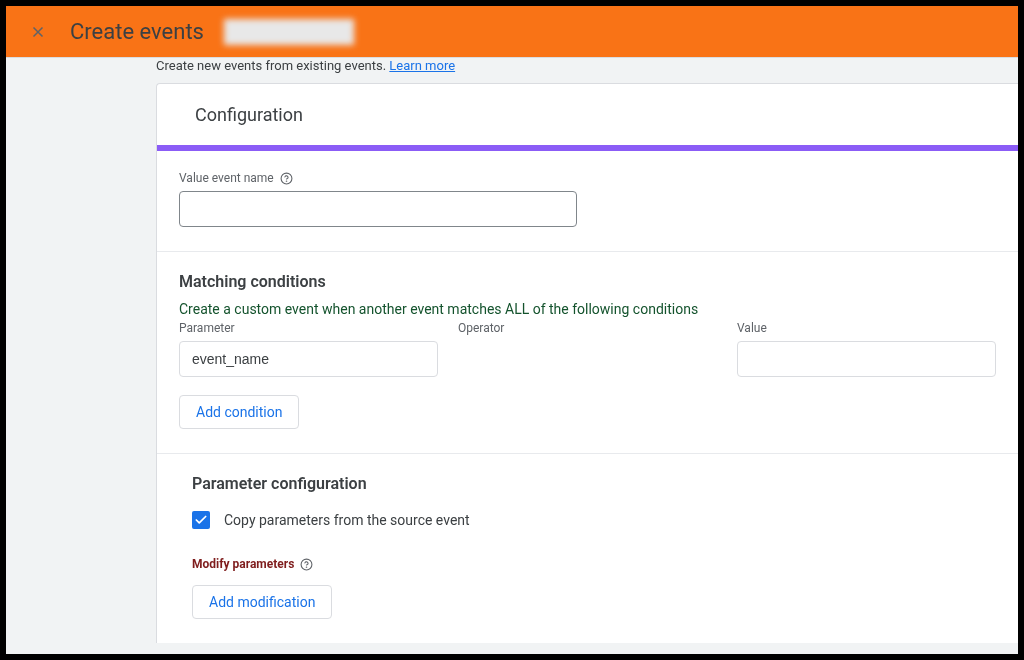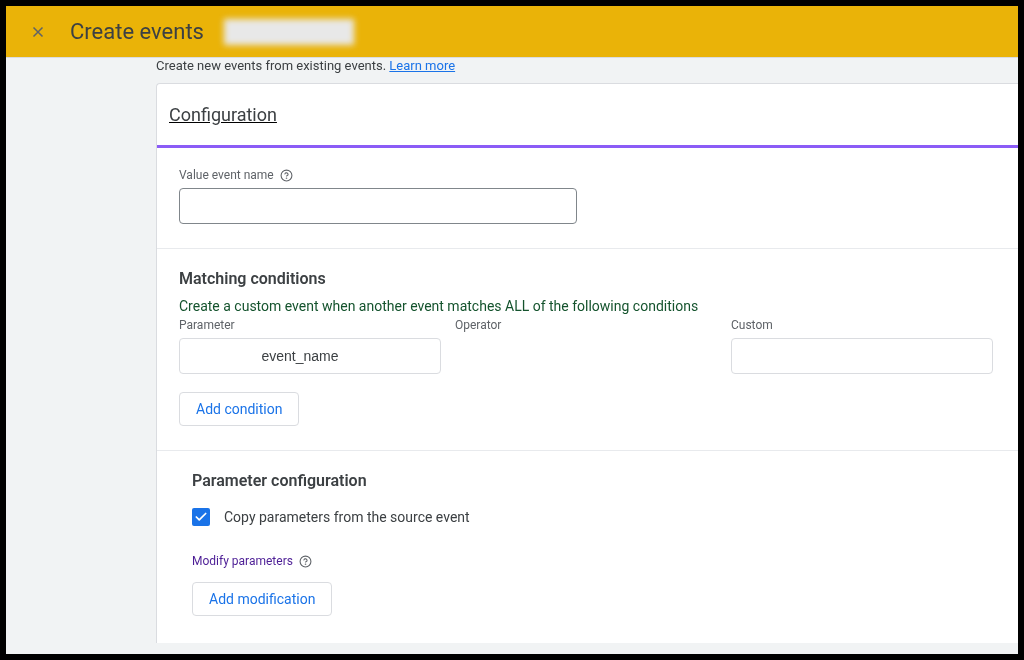--- a/index.html
+++ b/index.html
@@ -12,7 +12,7 @@
       border: 6px solid #000;
     }
     .header {
-      background: #eab308;
+      background: #f97316;
       height: 52px;
       display: flex;
       align-items: center;

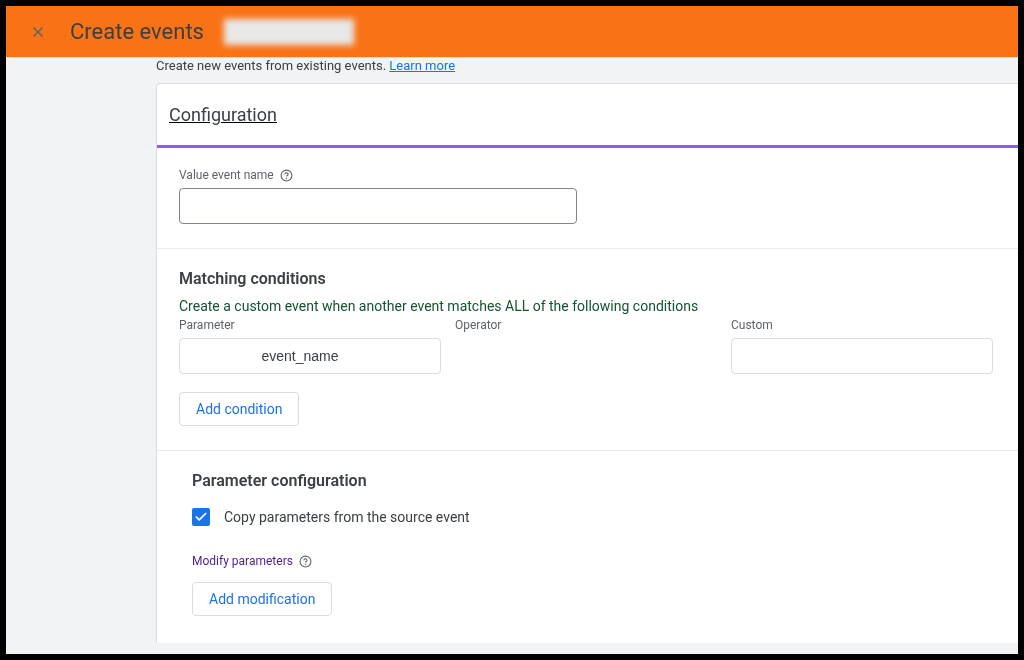--- a/index.html
+++ b/index.html
@@ -60,9 +60,8 @@
       min-height: 560px;
     }
     .panel-header {
-      padding: 20px 12px;
-      border-bottom: 3px solid #8b5cf6;
-      text-decoration: underline;
+      padding: 20px 38px;
+      border-bottom: 6px solid #8b5cf6;
     }
     .panel-title {
       font-size: 18px;

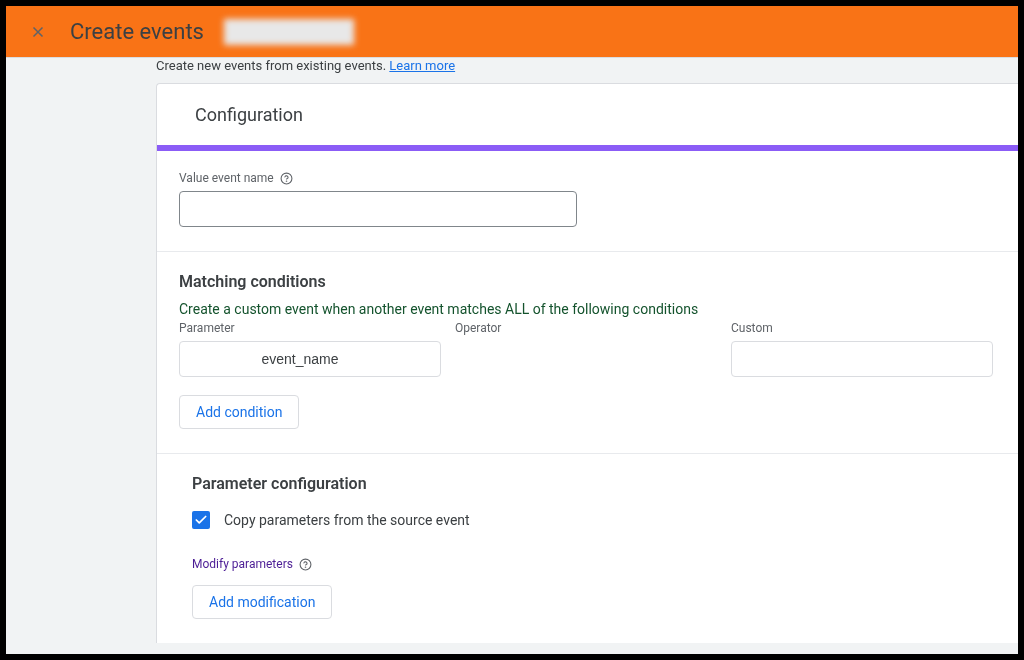--- a/index.html
+++ b/index.html
@@ -112,7 +112,7 @@
     }
     .condition-row {
       display: flex;
-      gap: 14px;
+      gap: 20px;
       margin-bottom: 18px;
     }
     .condition-col { display: flex; flex-direction: column; }

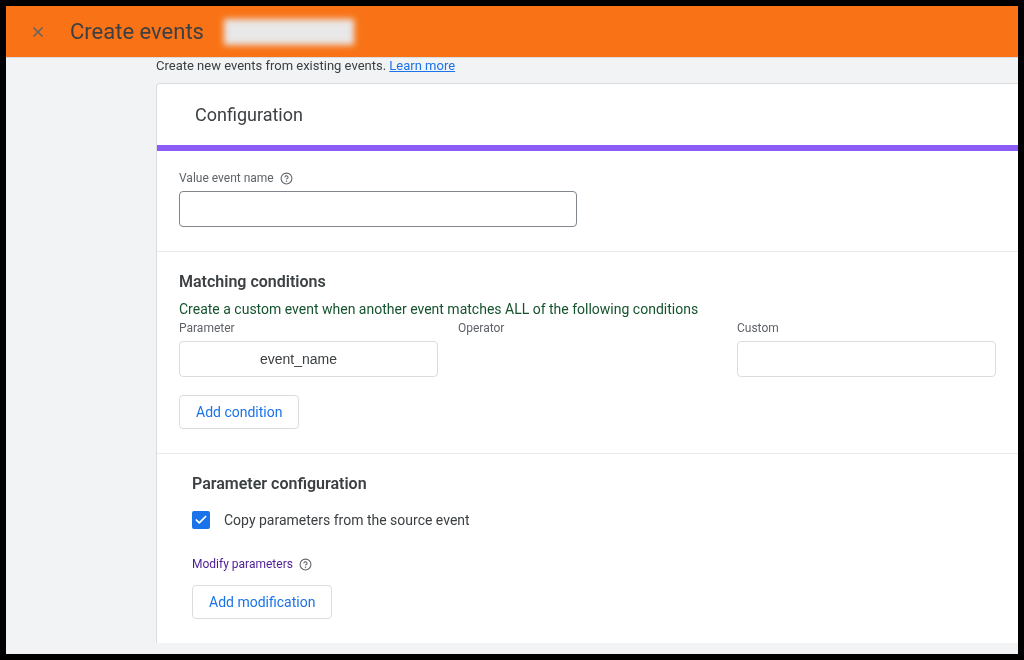--- a/index.html
+++ b/index.html
@@ -233,7 +233,7 @@
         <div class="field-label">Operator</div>
       </div>
       <div class="condition-col col-val">
-        <div class="field-label">Custom</div>
+        <div class="field-label">Value</div>
         <input class="select-input" type="text" value="" style="">
       </div>
     </div>

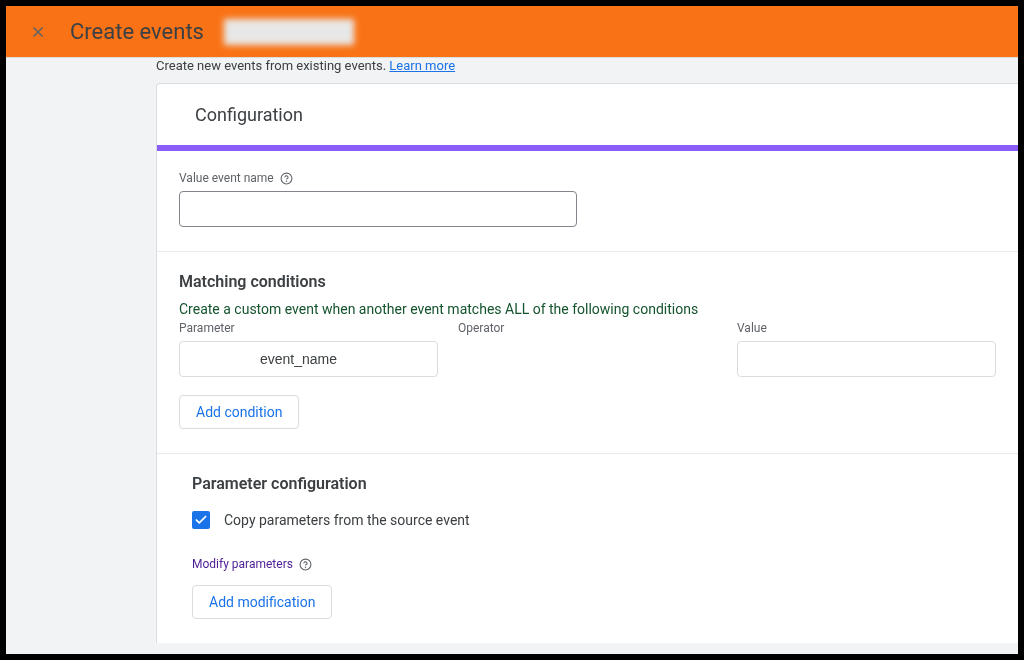--- a/index.html
+++ b/index.html
@@ -134,7 +134,7 @@
       outline: none;
       background: #fff;
       appearance: none;
-      text-align: center;
+      text-align: left;
       cursor: pointer;
     }
     .caret {

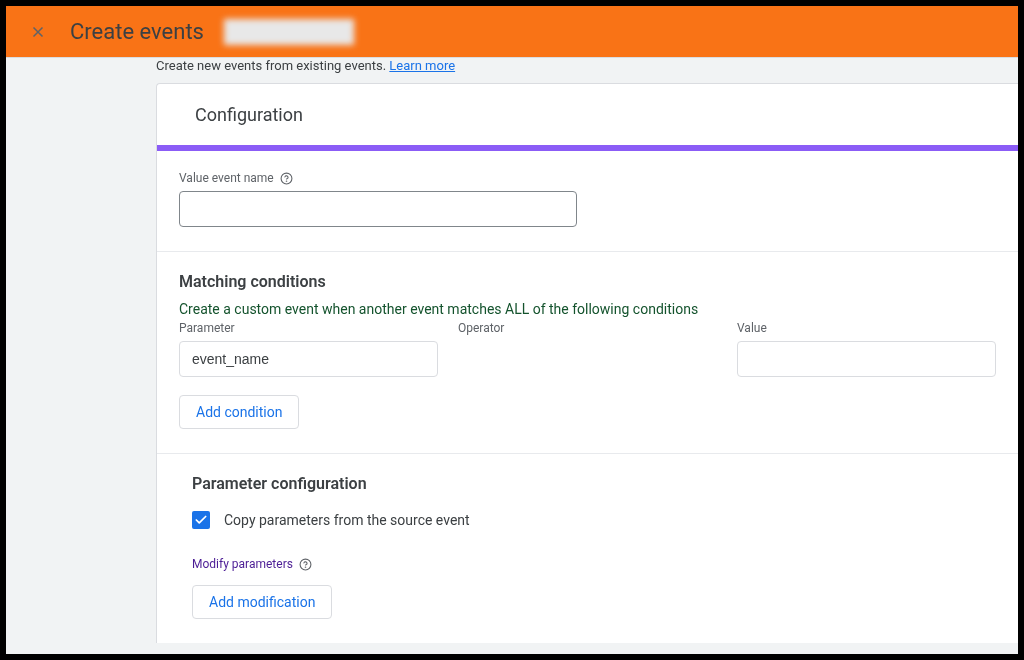--- a/index.html
+++ b/index.html
@@ -178,10 +178,11 @@
     .checkbox-label { font-size: 14px; color: #3c4043; text-align: right; }
     .modify-label {
       font-size: 12px;
-      color: #4c1d95;
+      color: #7f1d1d;
       display: flex;
       align-items: center;
       margin-bottom: 14px;
+      font-weight: bold;
     }
     .no-border { border-bottom: none; padding-left: 35px; }
   </style>

